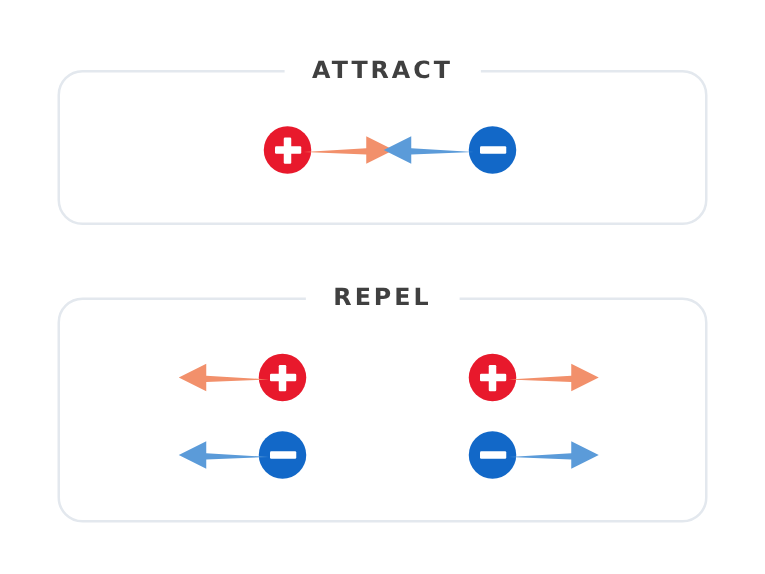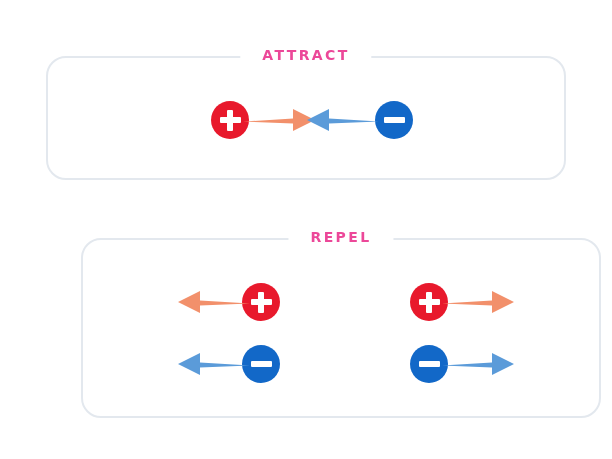--- a/index.html
+++ b/index.html
@@ -61,10 +61,10 @@
   }
 
   .card-legend-text {
-    font-size: 14px;
+    font-size: 19px;
     font-weight: bold;
     letter-spacing: 2.4px;
-    color: #ec4899;
+    color: #404040;
     font-family: "DejaVu Sans", "Liberation Sans", sans-serif;
     display: inline-block;
   }

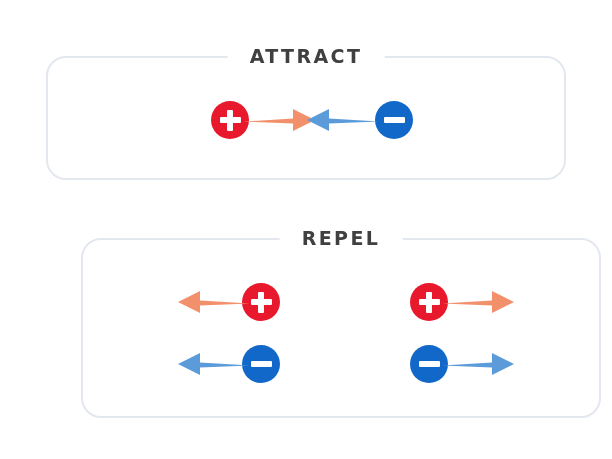--- a/index.html
+++ b/index.html
@@ -45,7 +45,6 @@
     top: 238px;
     width: 520px;
     height: 180px;
-    margin-left: 35px;
   }
 
   

